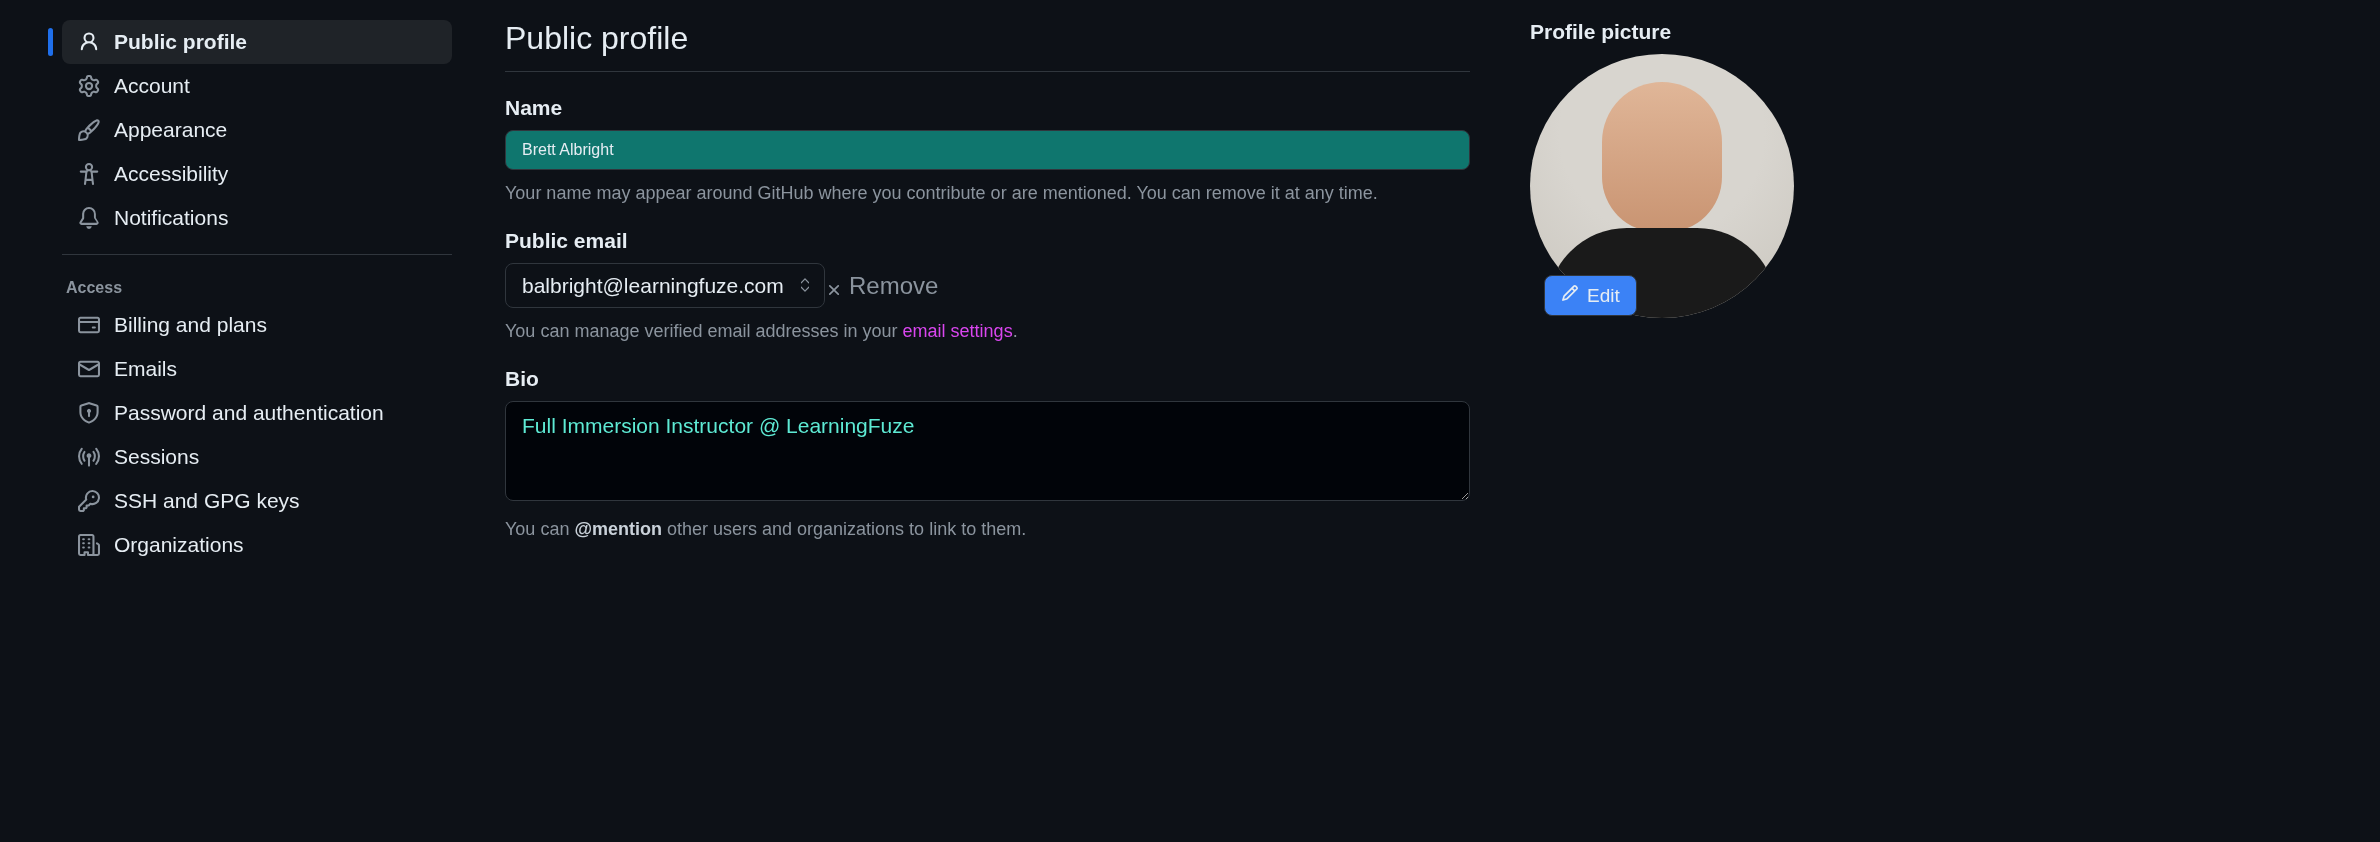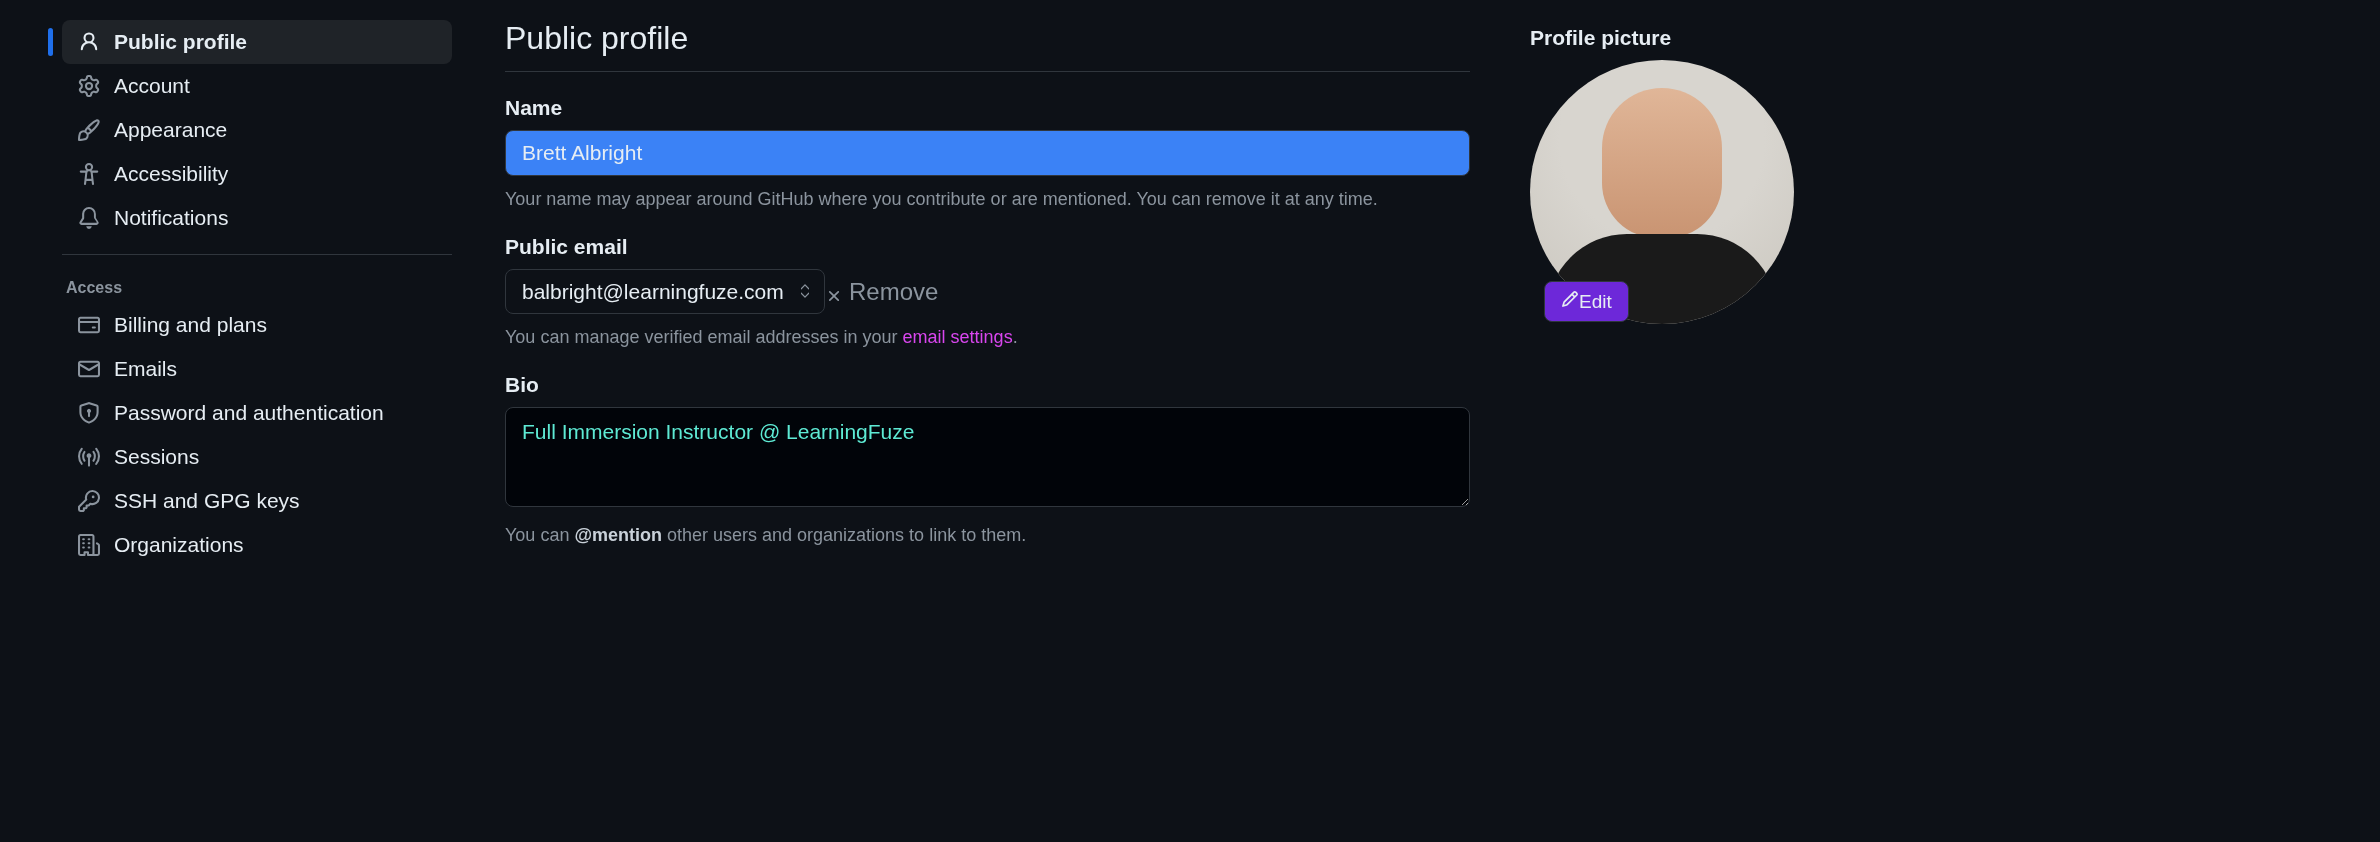--- a/index.html
+++ b/index.html
@@ -228,7 +228,6 @@
     }
     .right-side {
       padding: 20px 60px 20px 0;
-      margin-top: 6px;
     }
   </style>
 </head>

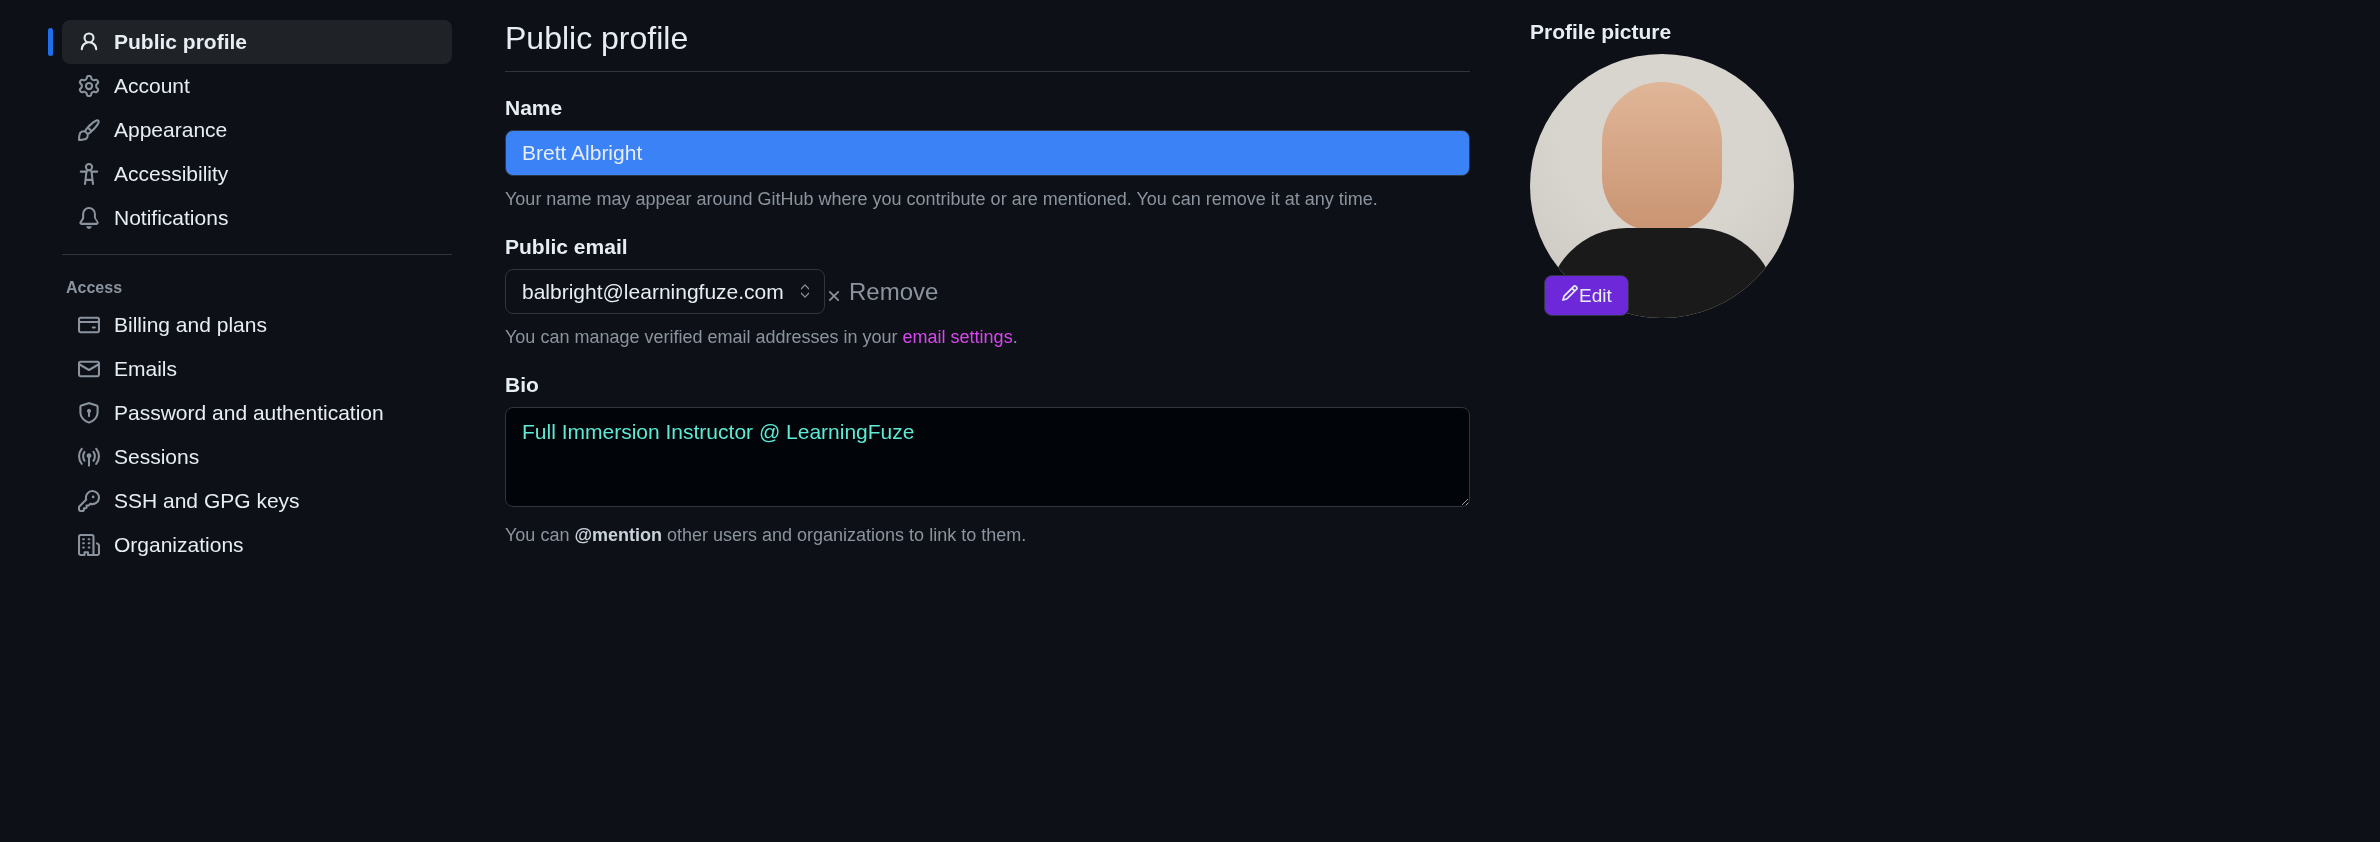--- a/index.html
+++ b/index.html
@@ -96,12 +96,12 @@
     }
     .text-input {
       width: 100%;
-      background-color: #3b82f6;
+      background-color: #0f766e;
       border: 1px solid #30363d;
       border-radius: 8px;
       padding: 10px 16px;
       color: #e6edf3;
-      font-size: 21px;
+      font-size: 16px;
       font-family: inherit;
     }
     .help-text {

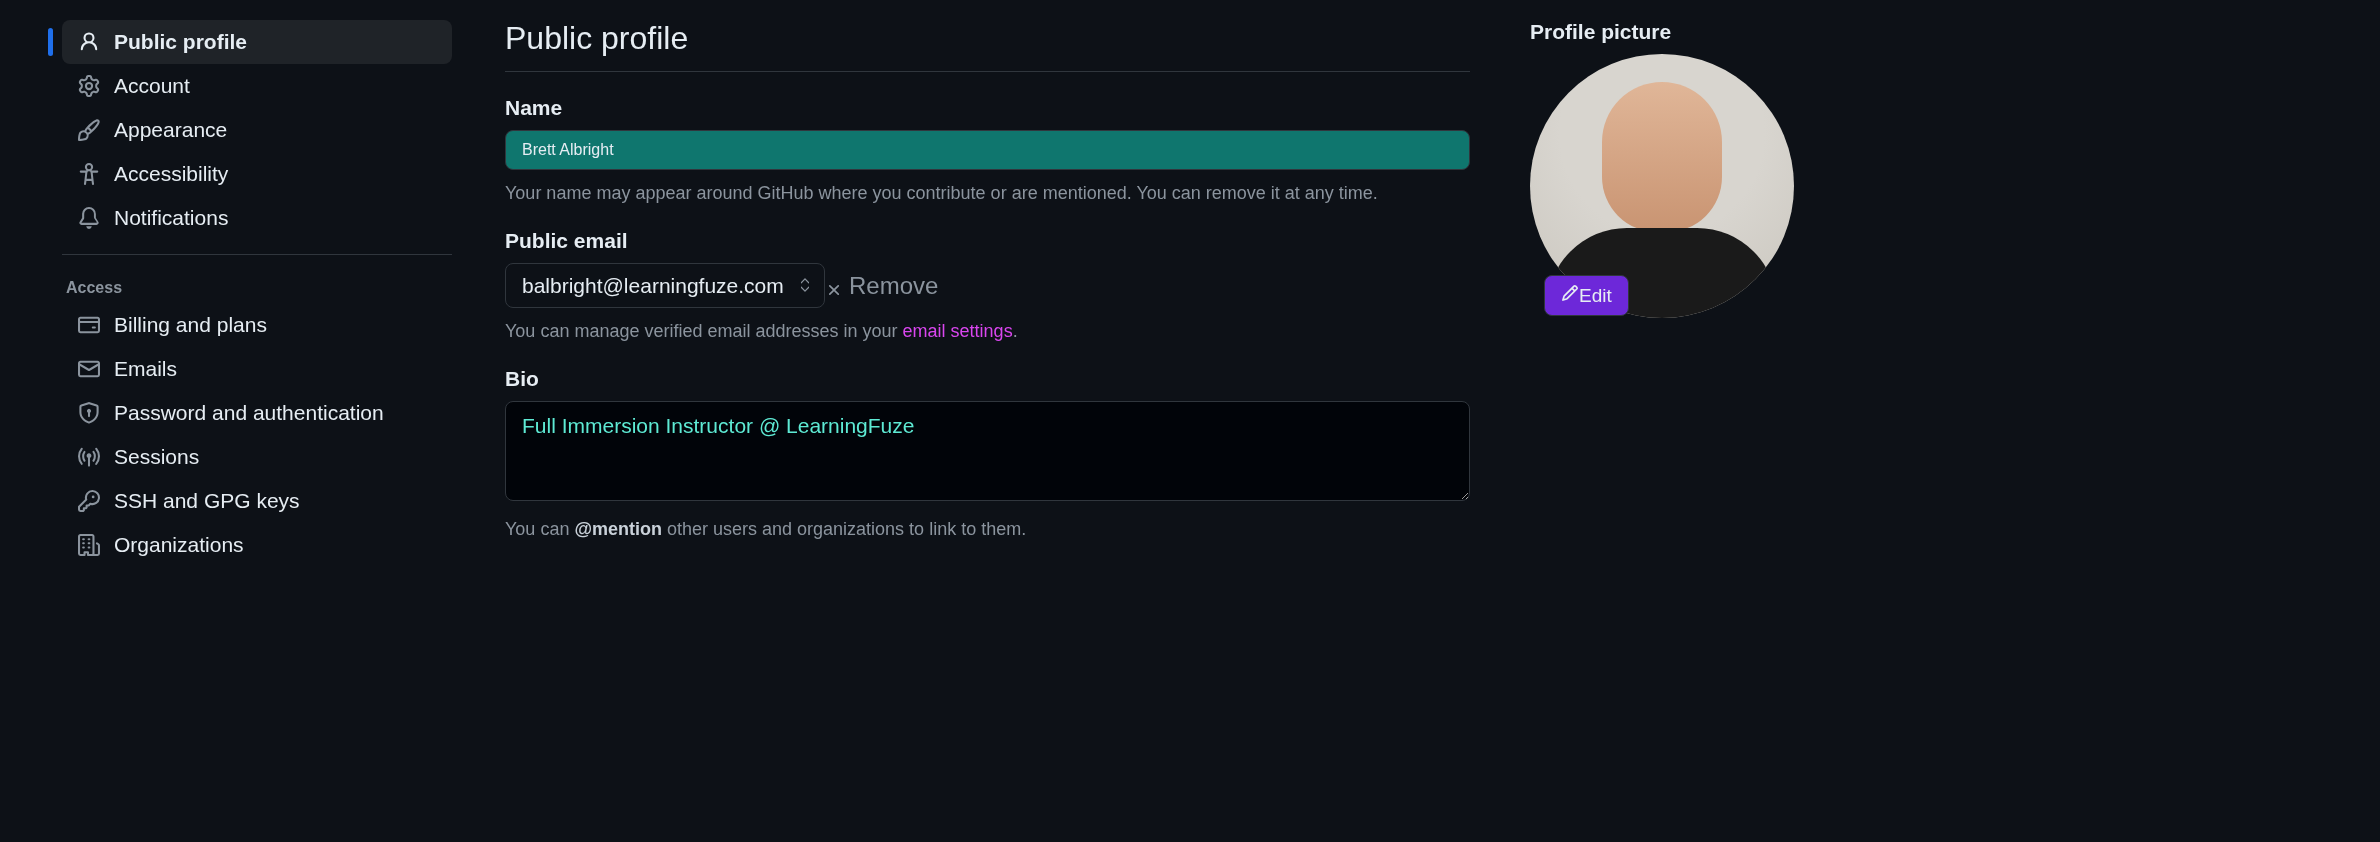--- a/index.html
+++ b/index.html
@@ -211,7 +211,7 @@
       position: absolute;
       bottom: 2px;
       left: 14px;
-      background-color: #6d28d9;
+      background-color: #3b82f6;
       border: 1px solid #30363d;
       border-radius: 8px;
       padding: 8px 16px;
@@ -221,7 +221,7 @@
       font-family: inherit;
       display: flex;
       align-items: center;
-      gap: 0;
+      gap: 8px;
     }
     svg {
       fill: currentColor;

